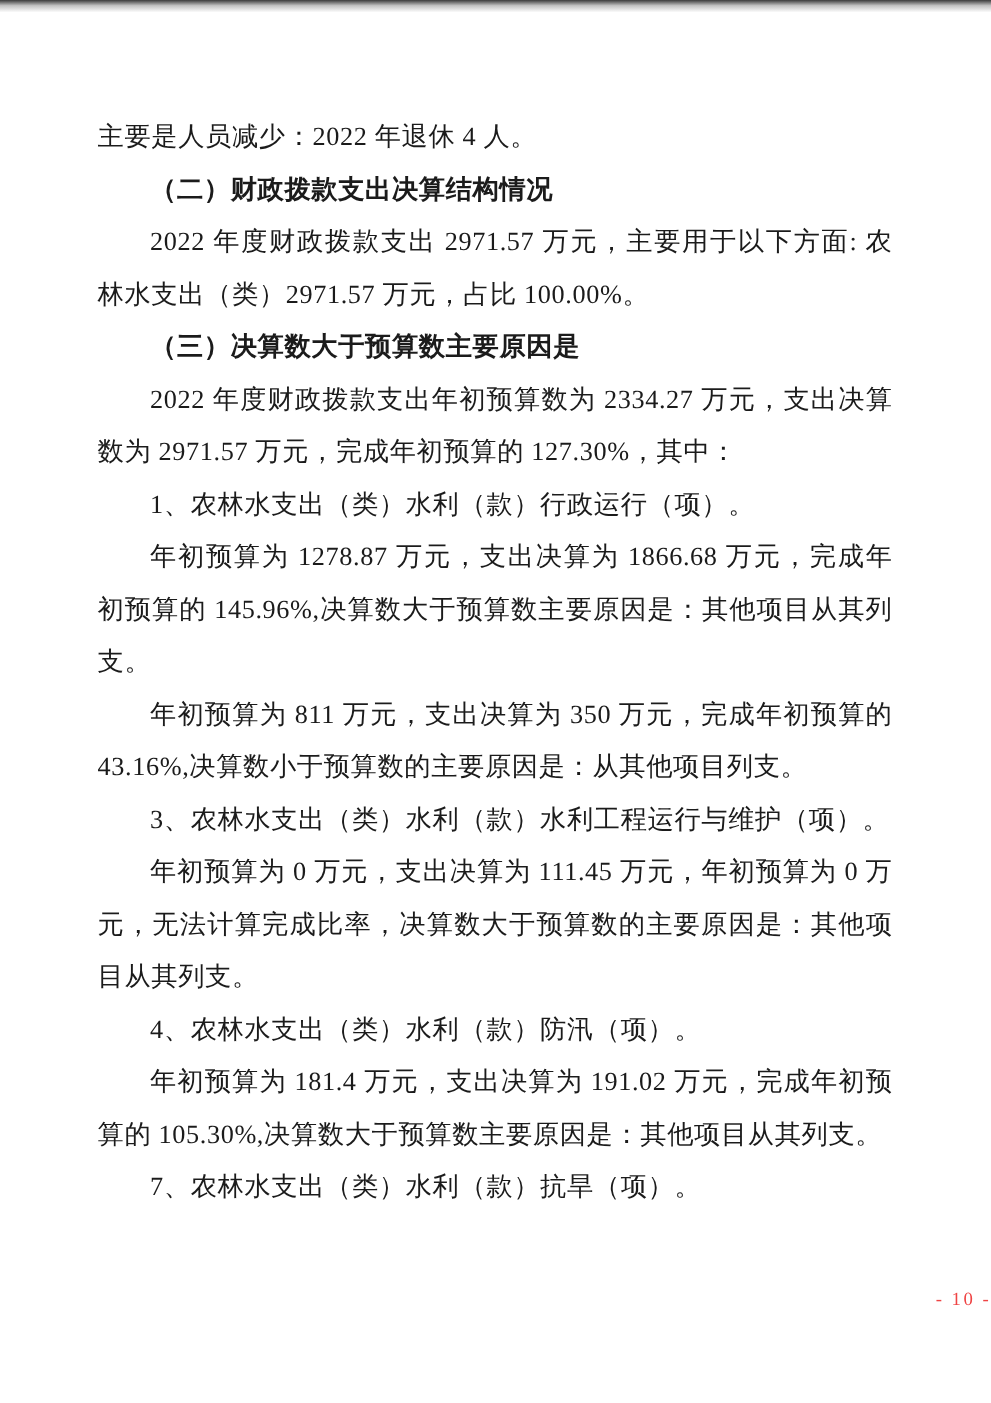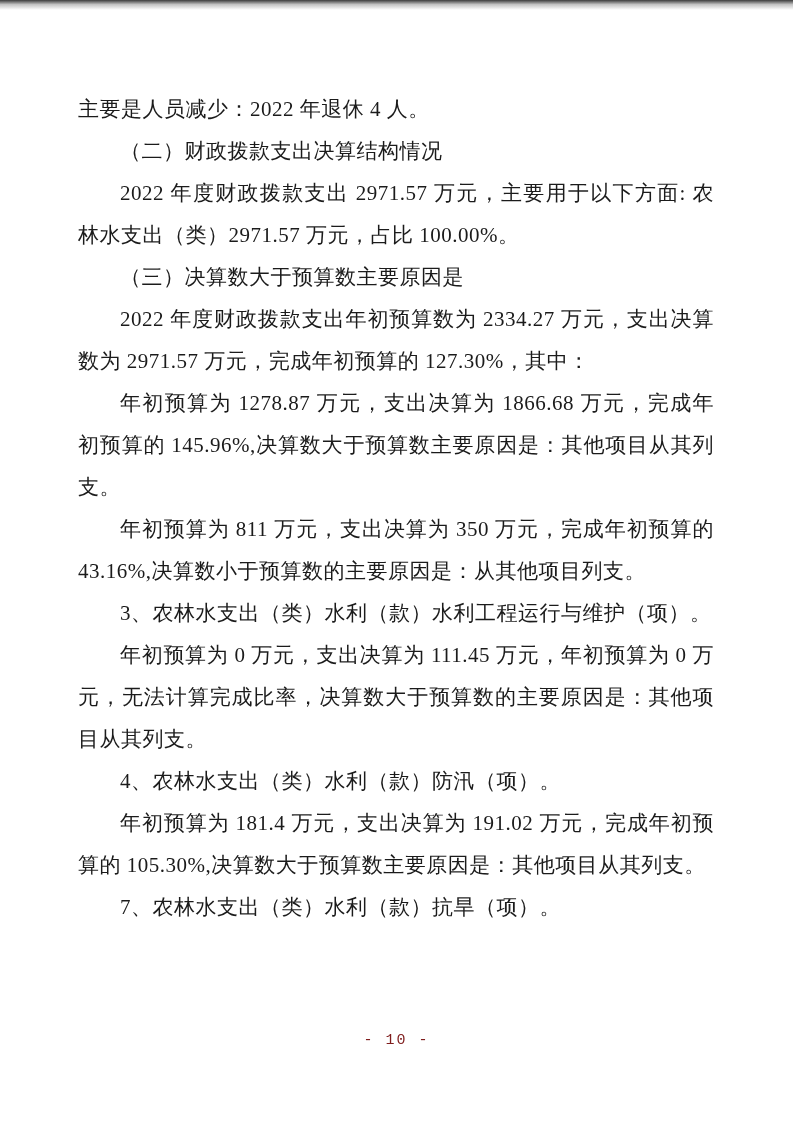--- a/index.html
+++ b/index.html
@@ -42,7 +42,7 @@
     text-indent: 2em;
   }
   .para.heading {
-    font-weight: normal;
+    font-weight: bold;
     text-align: left;
   }
   .page-footer {

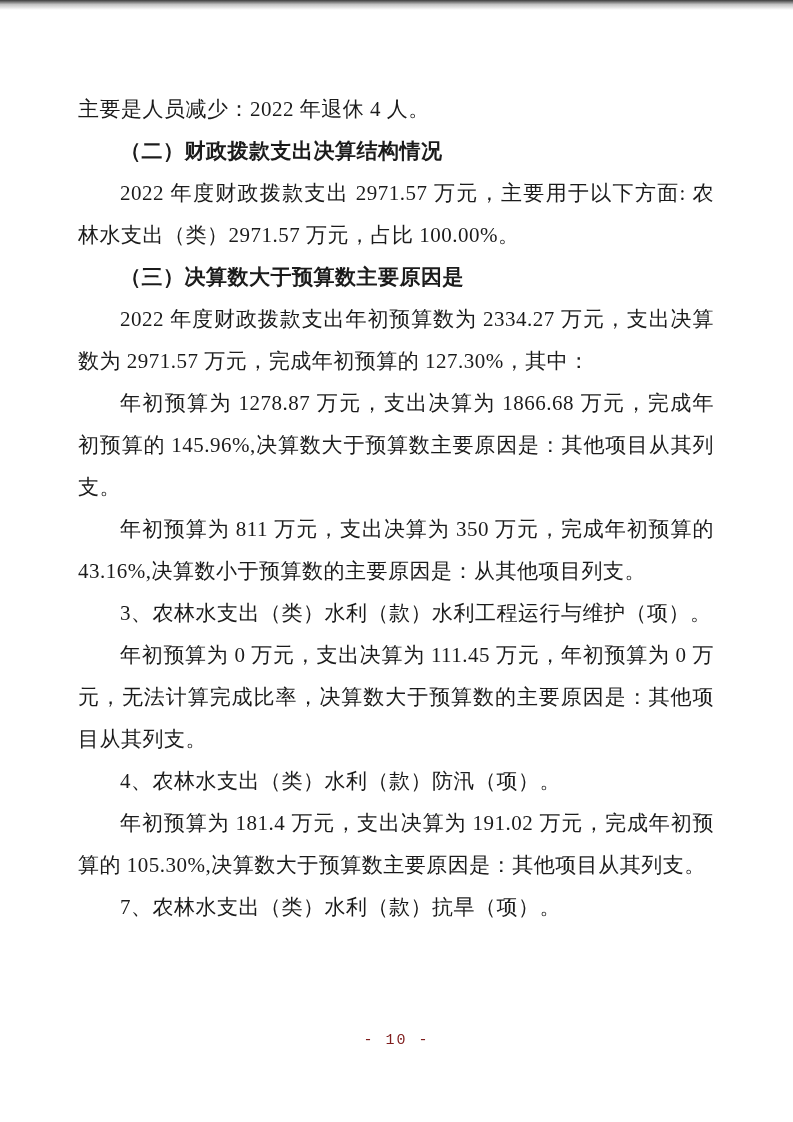--- a/index.html
+++ b/index.html
@@ -68,6 +68,7 @@
   <p class="para indent">2022 年度财政拨款支出 2971.57 万元，主要用于以下方面: 农林水支出（类）2971.57 万元，占比 100.00%。</p>
   <p class="para indent heading">（三）决算数大于预算数主要原因是</p>
   <p class="para indent">2022 年度财政拨款支出年初预算数为 2334.27 万元，支出决算数为 2971.57 万元，完成年初预算的 127.30%，其中：</p>
+  <p class="para indent">1、农林水支出（类）水利（款）行政运行（项）。</p>
   <p class="para indent">年初预算为 1278.87 万元，支出决算为 1866.68 万元，完成年初预算的 145.96%,决算数大于预算数主要原因是：其他项目从其列支。</p>
   <p class="para indent">年初预算为 811 万元，支出决算为 350 万元，完成年初预算的 43.16%,决算数小于预算数的主要原因是：从其他项目列支。</p>
   <p class="para indent">3、农林水支出（类）水利（款）水利工程运行与维护（项）。</p>

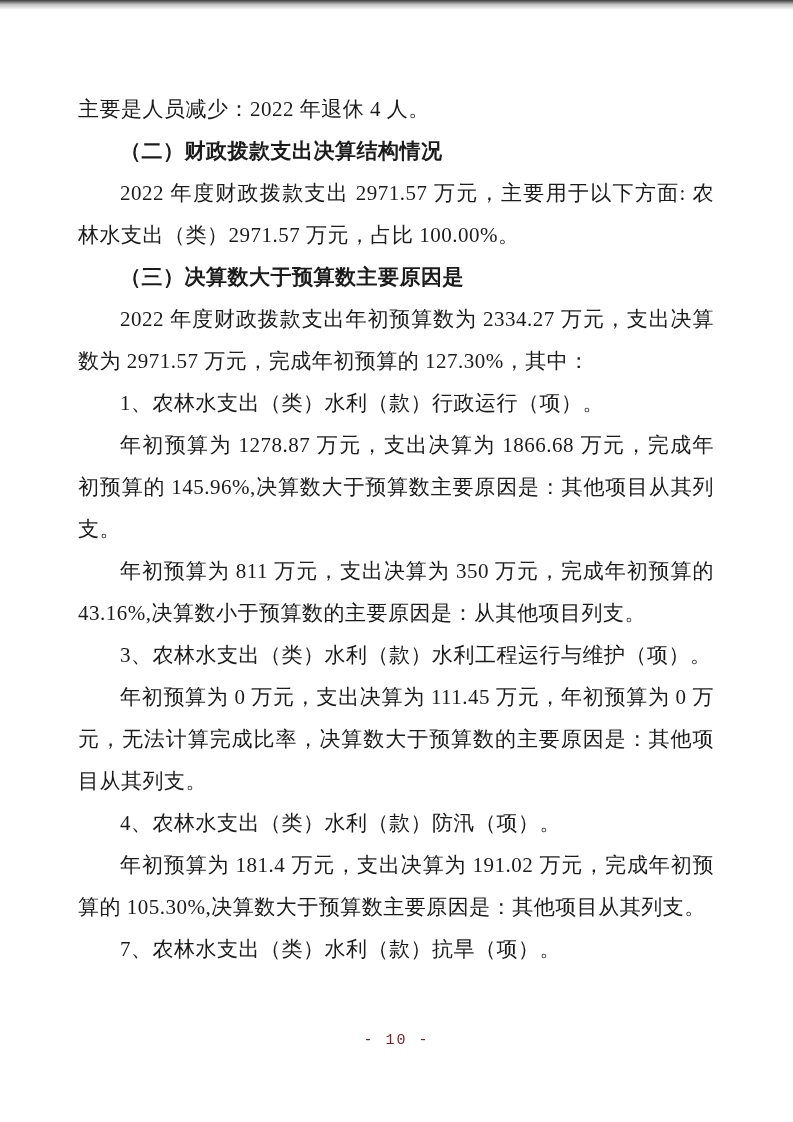--- a/index.html
+++ b/index.html
@@ -50,11 +50,10 @@
     left: 0;
     width: 793px;
     top: 1032px;
-    text-align: center;
+    text-align: right;
     font-size: 15px;
     letter-spacing: 2px;
-    color: #7f1d1d;
-    font-family: Liberation Mono, monospace;
+    color: #ef4444;
   }
 </style>
 </head>

